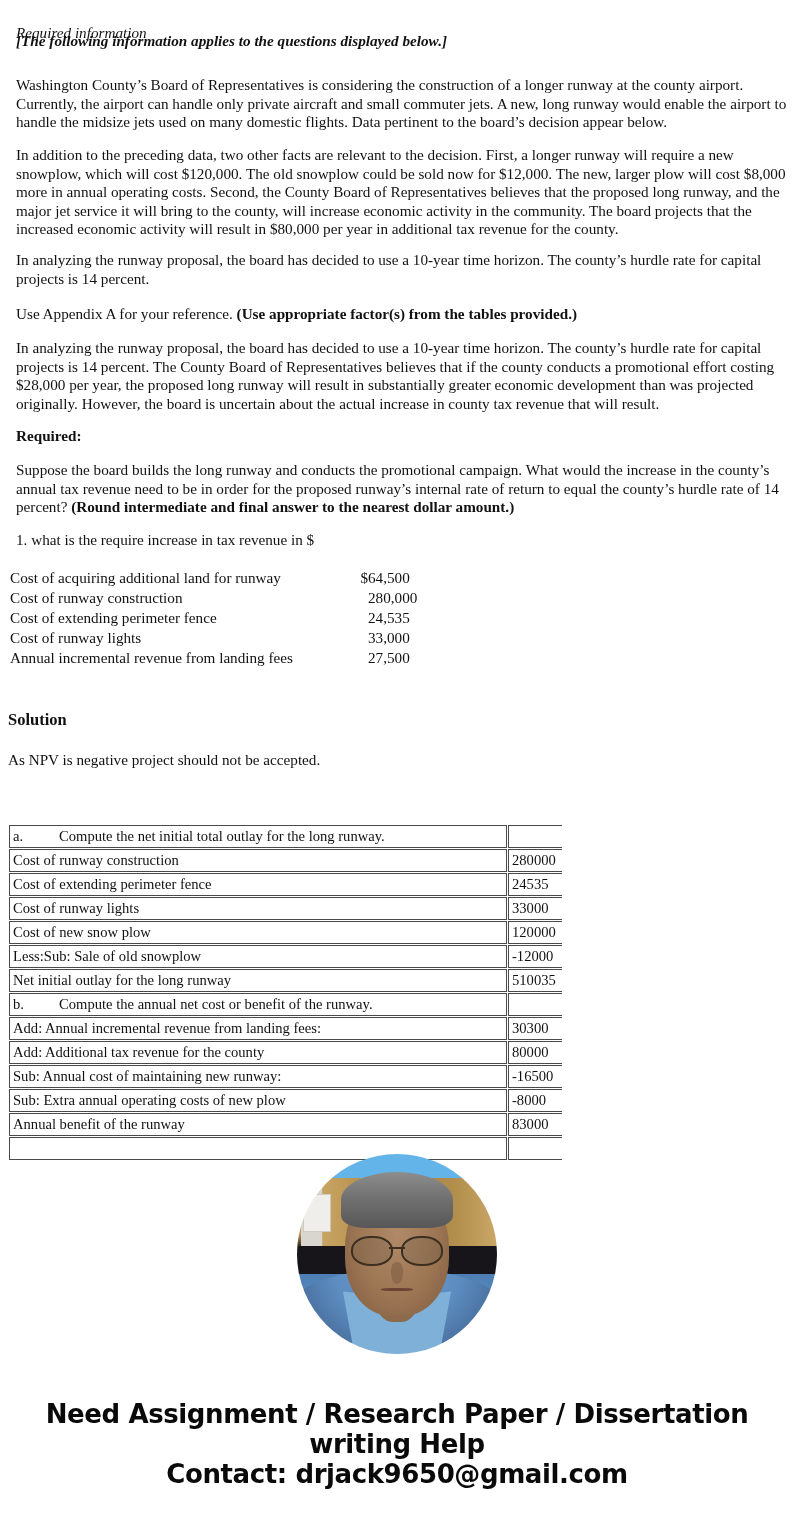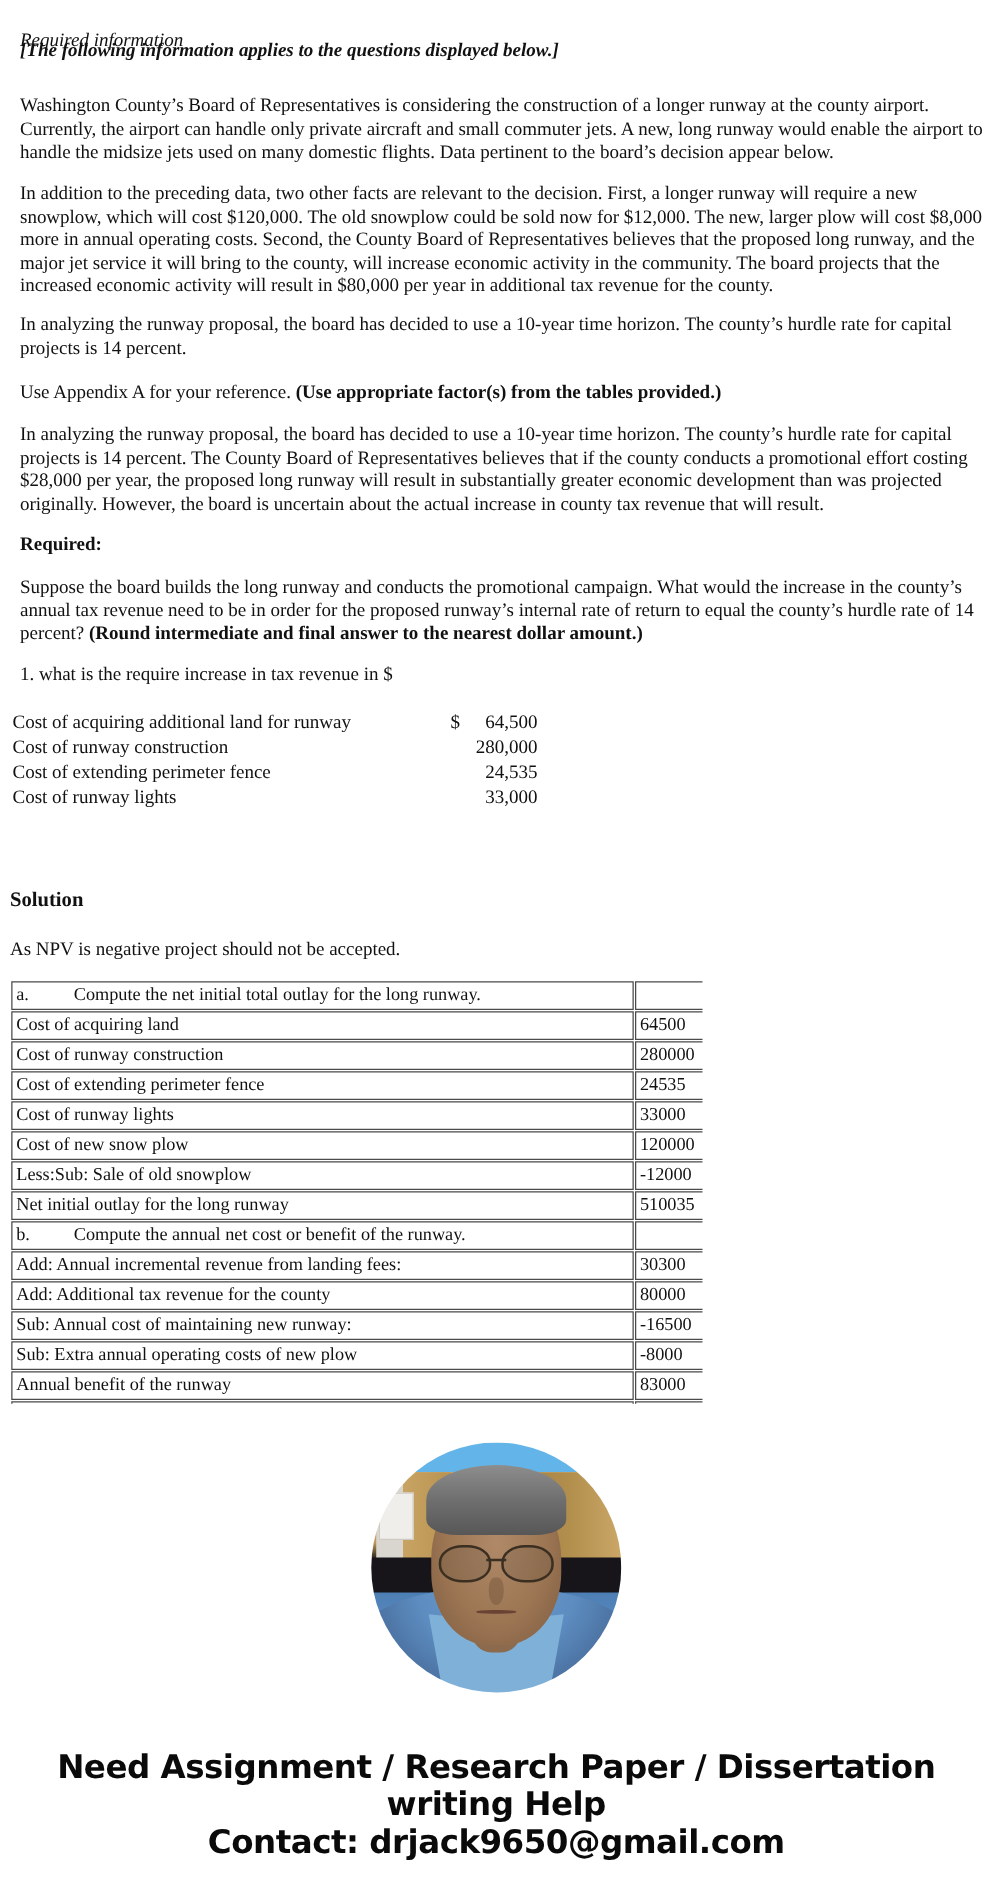--- a/index.html
+++ b/index.html
@@ -122,7 +122,7 @@
   }
   .datalist td.dl-label { text-align: left; padding-right: 6px; }
   .datalist td.dl-cur   { text-align: right; width: 12px; }
-  .datalist td.dl-val   { text-align: right; width: 62px; }
+  .datalist td.dl-val   { width: 62px; }
 
   
   .solution-head {

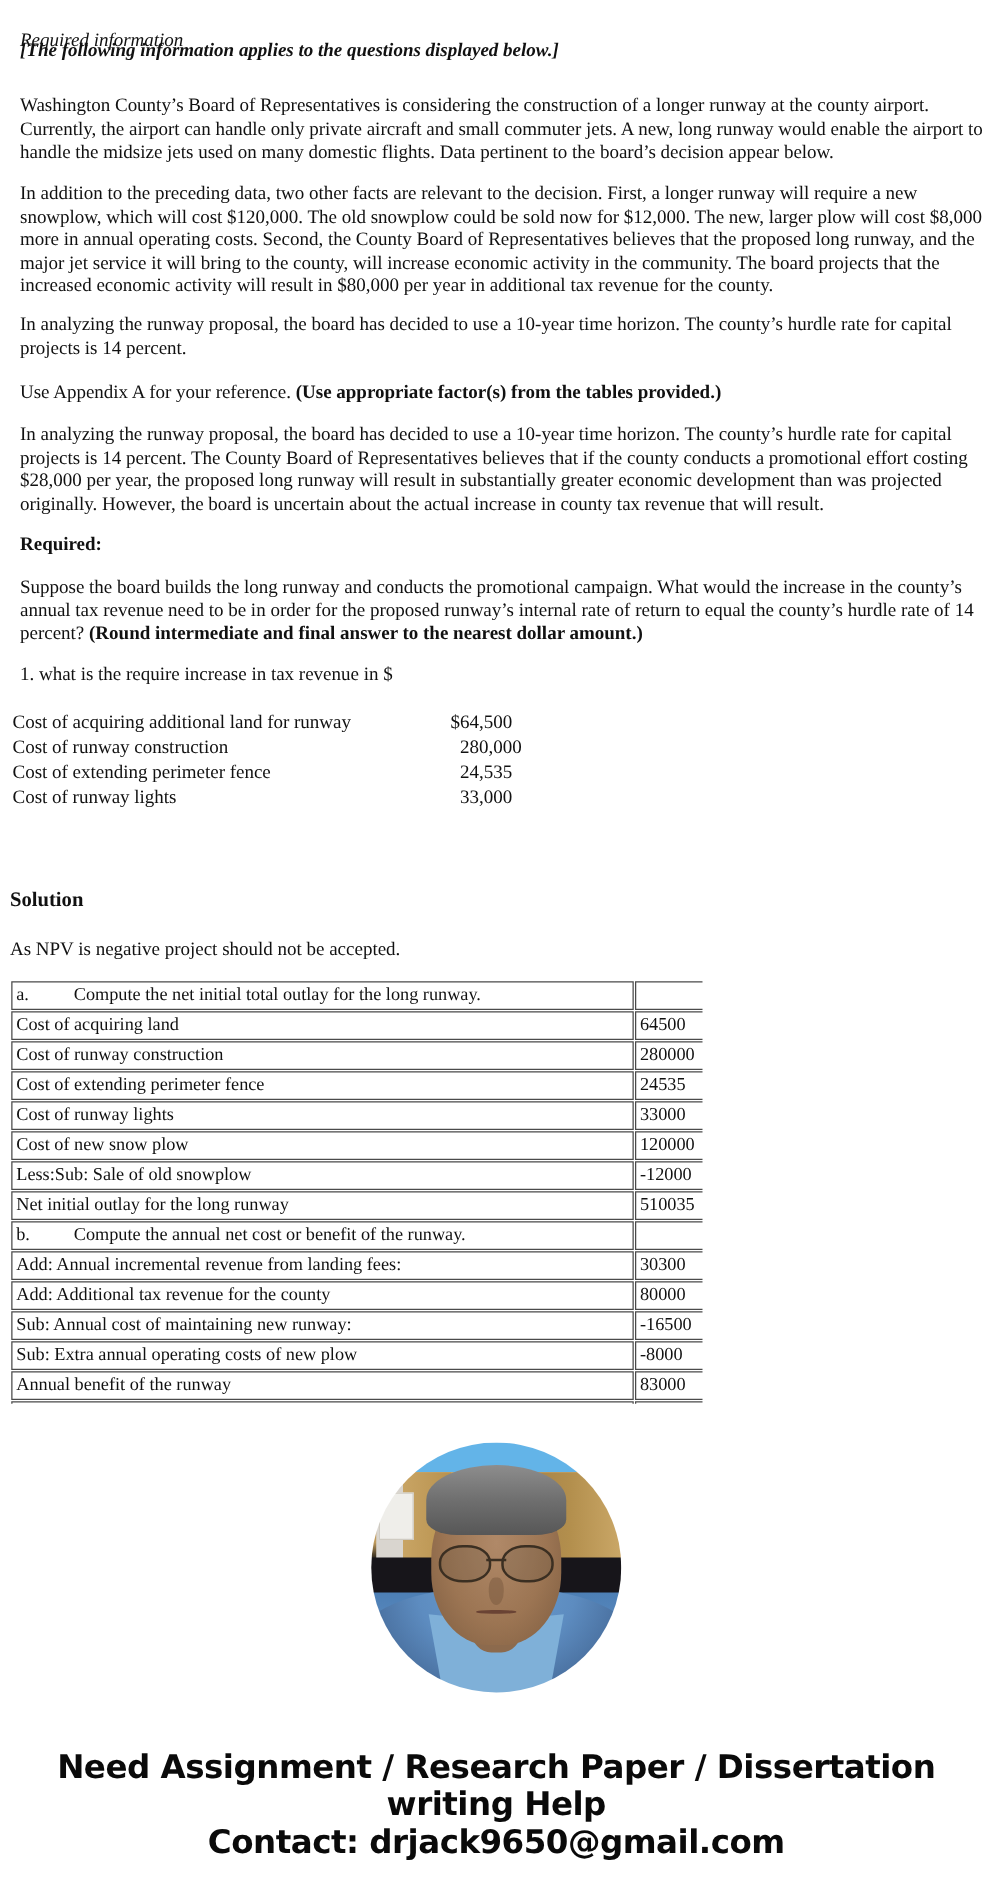--- a/index.html
+++ b/index.html
@@ -330,6 +330,11 @@
         <td class="dl-cur"></td>
         <td class="dl-val">33,000</td>
       </tr>
+      <tr>
+        <td class="dl-label">Annual incremental revenue from landing fees</td>
+        <td class="dl-cur"></td>
+        <td class="dl-val">27,500</td>
+      </tr>
     </tbody>
   </table>
 

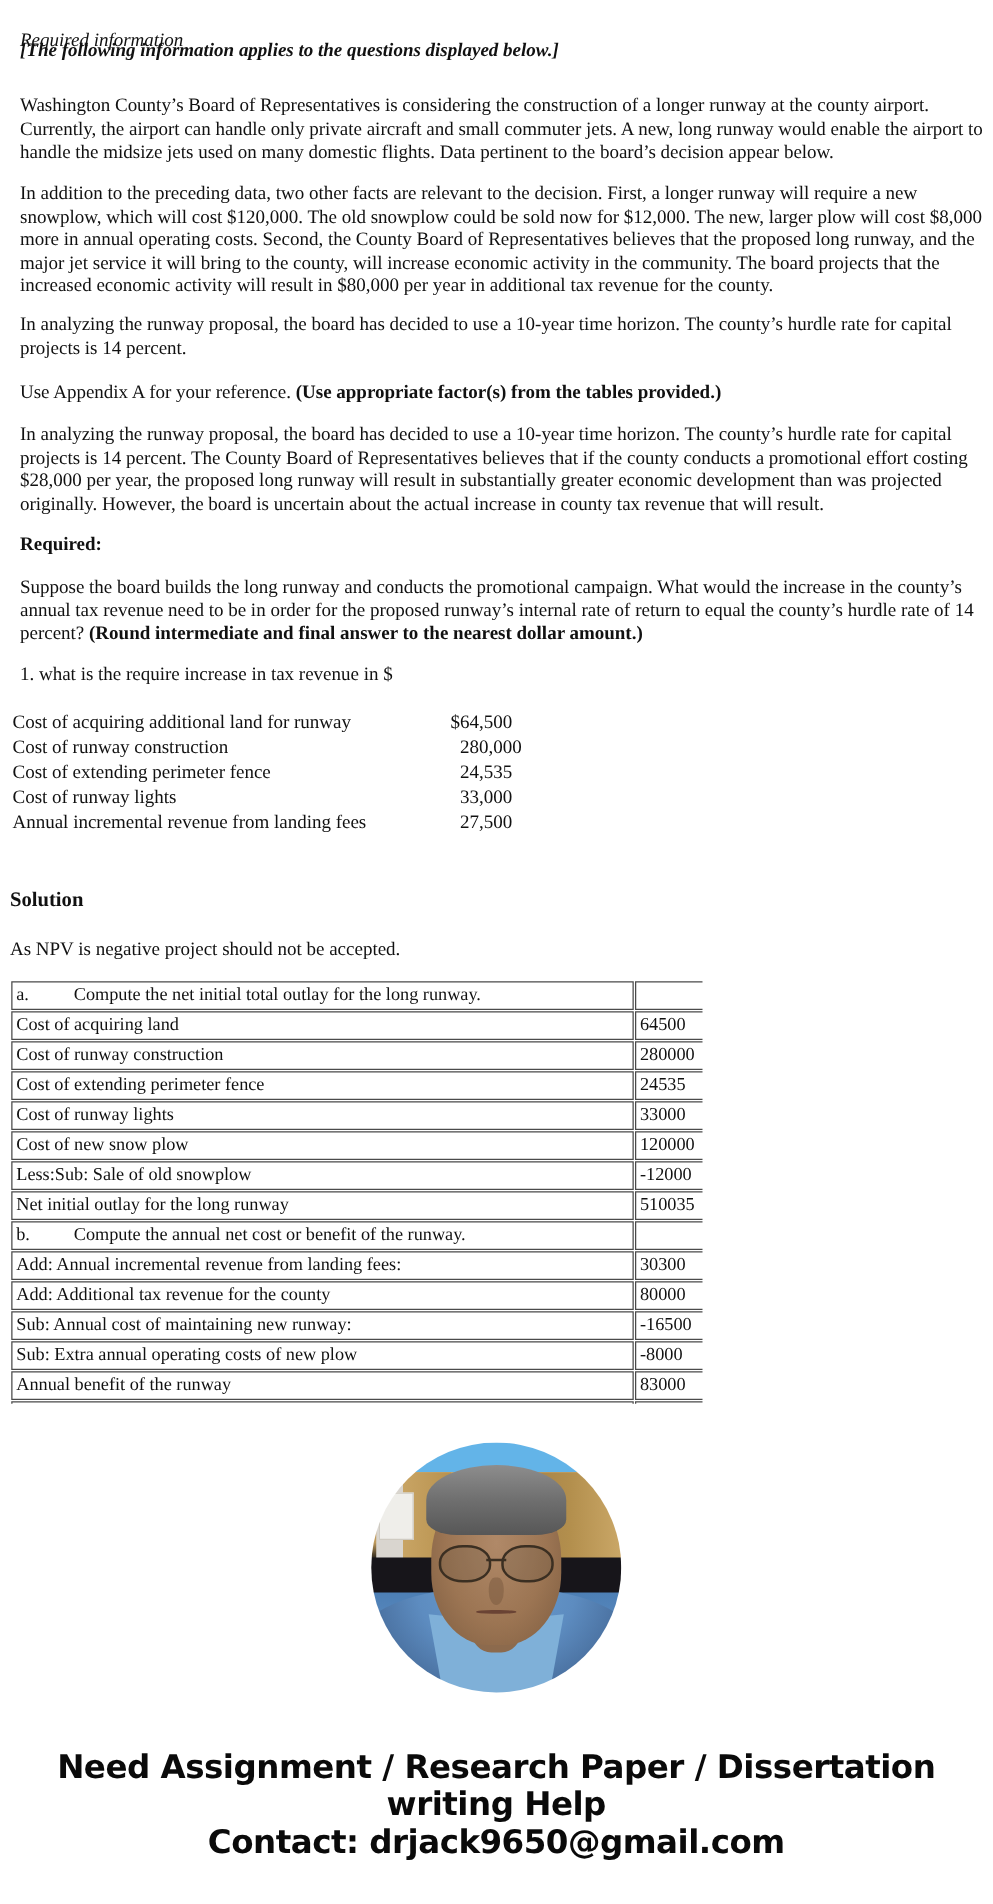--- a/index.html
+++ b/index.html
@@ -145,7 +145,7 @@
   .tbl-wrap {
     position: absolute;
     left: 8px;
-    top: 784px;
+    top: 824px;
     width: 554px;
     height: 339px;
     overflow: hidden;

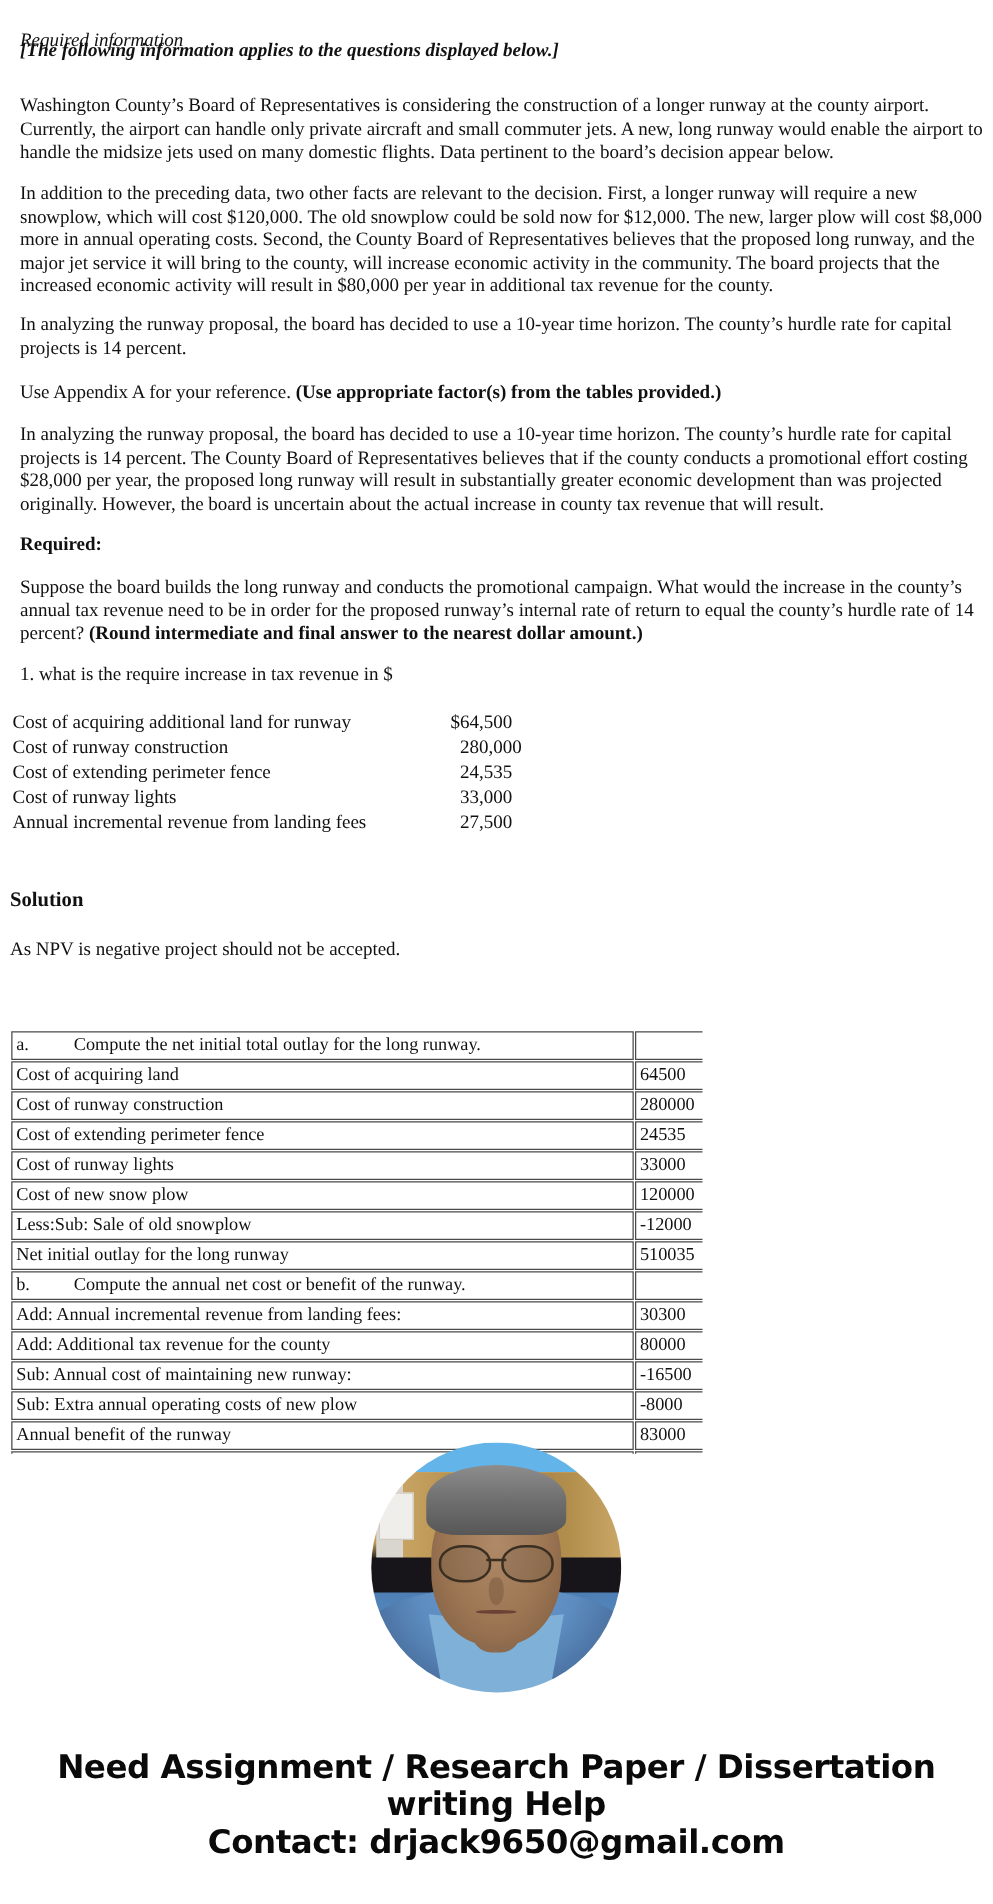--- a/index.html
+++ b/index.html
@@ -349,10 +349,6 @@
           <td class="c-value"></td>
         </tr>
         <tr>
-          <td class="c-label">Cost of acquiring land</td>
-          <td class="c-value">64500</td>
-        </tr>
-        <tr>
           <td class="c-label">Cost of runway construction</td>
           <td class="c-value">280000</td>
         </tr>

